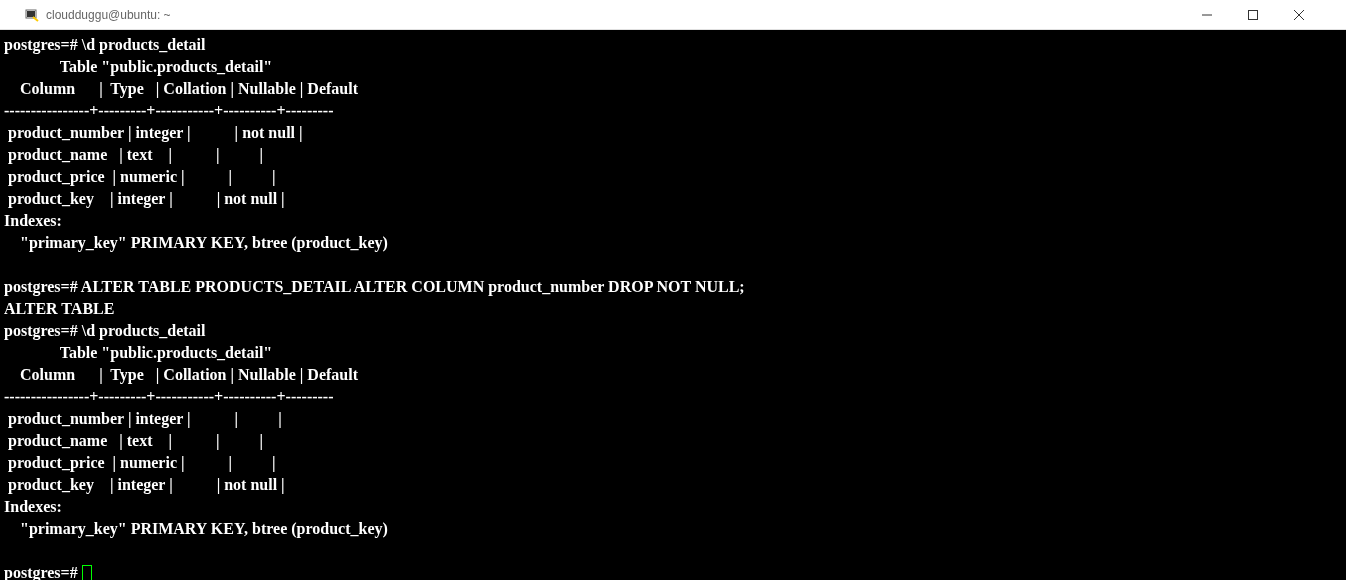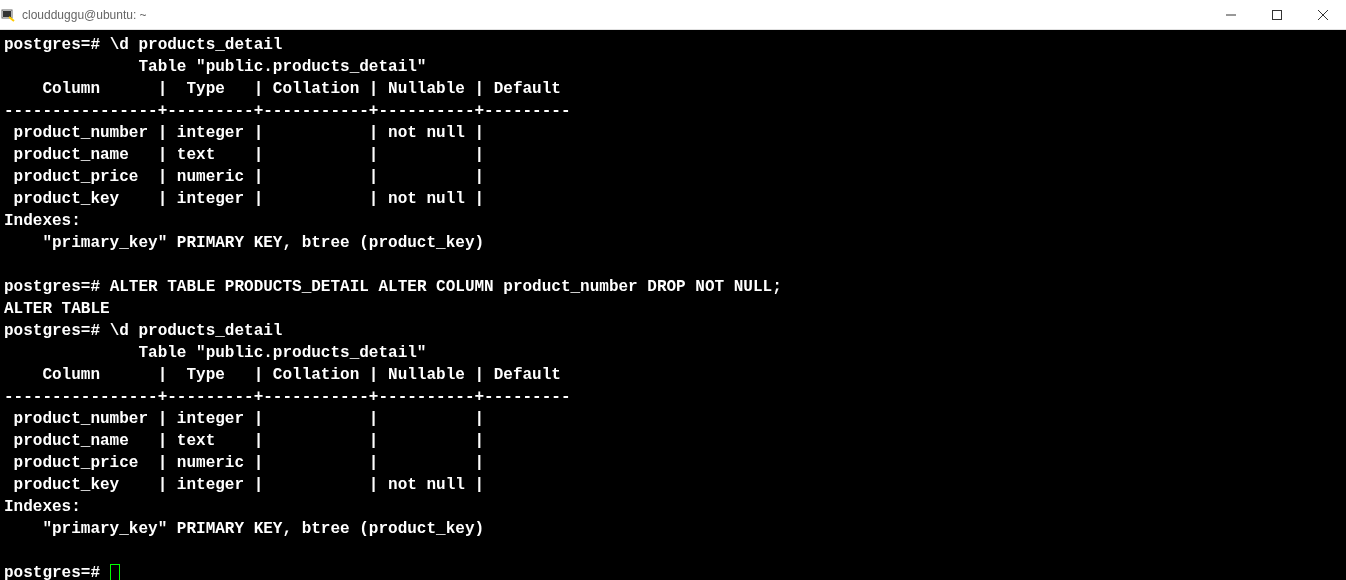--- a/index.html
+++ b/index.html
@@ -21,7 +21,7 @@
       border-bottom: 1px solid #e0e0e0;
       display: flex;
       align-items: center;
-      padding: 0 0;
+      padding: 0 24px;
       font-family: -apple-system, BlinkMacSystemFont, 'Segoe UI', sans-serif;
       font-size: 12px;
       color: #666;

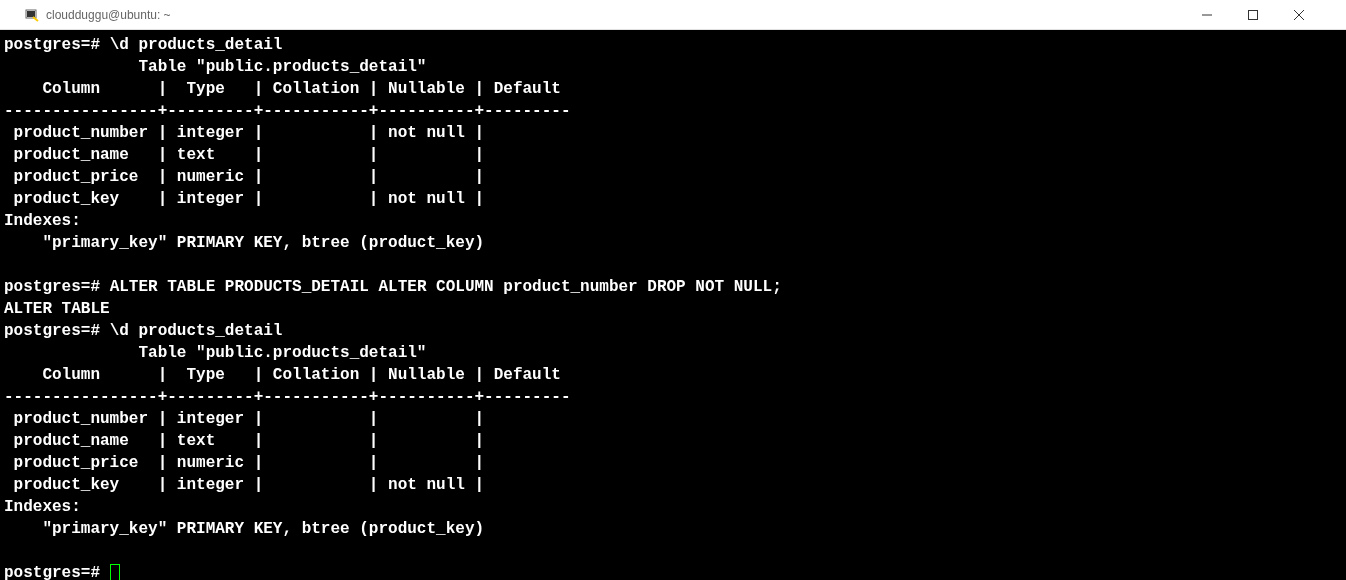--- a/index.html
+++ b/index.html
@@ -59,6 +59,7 @@
       line-height: 22px;
       white-space: pre;
       font-weight: bold;
+      font-family: Liberation Serif, serif;
     }
     .cursor {
       display: inline-block;

